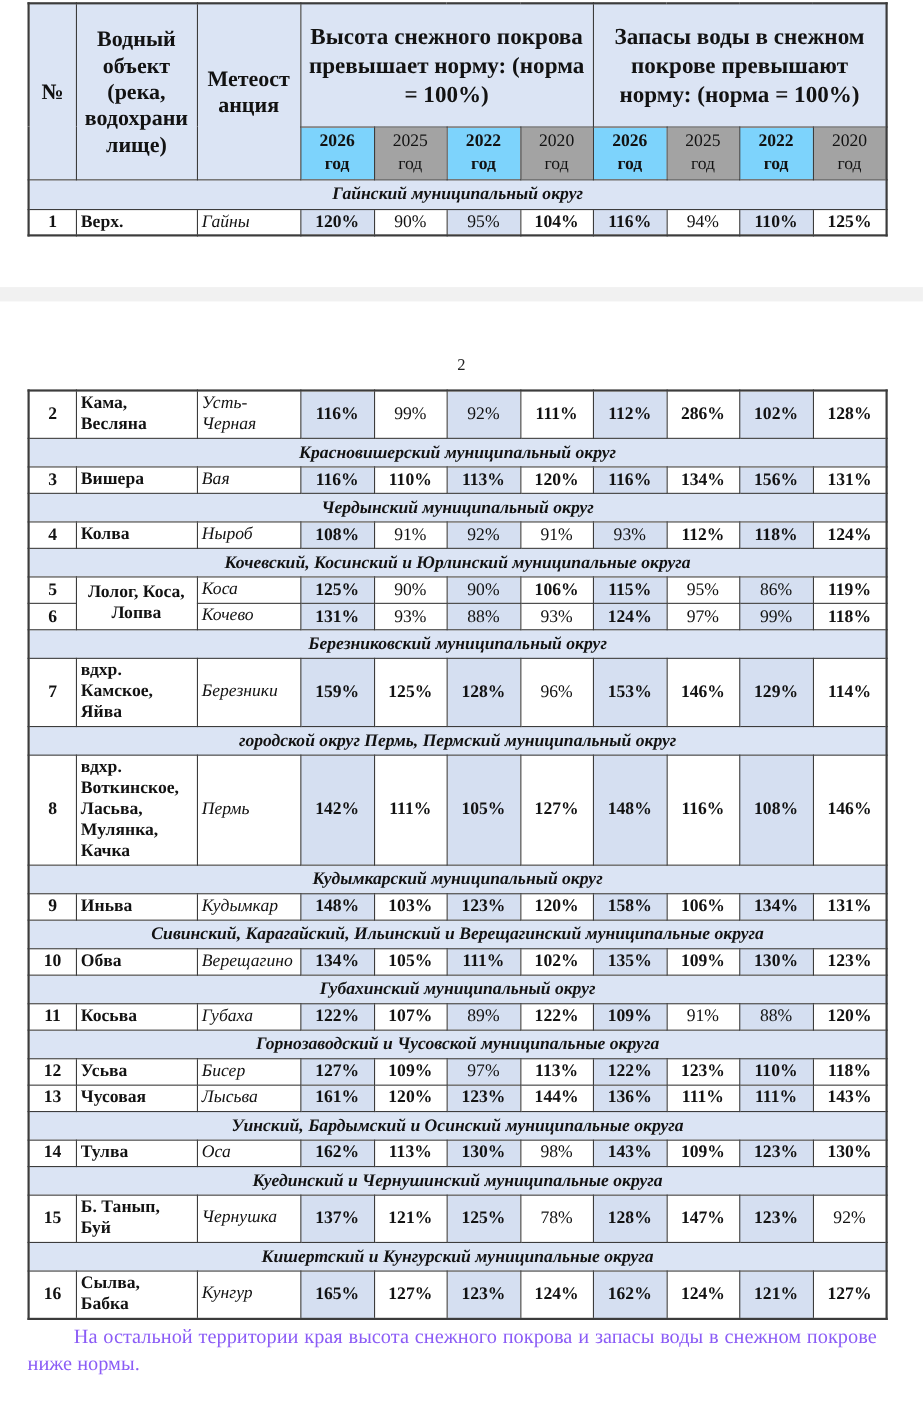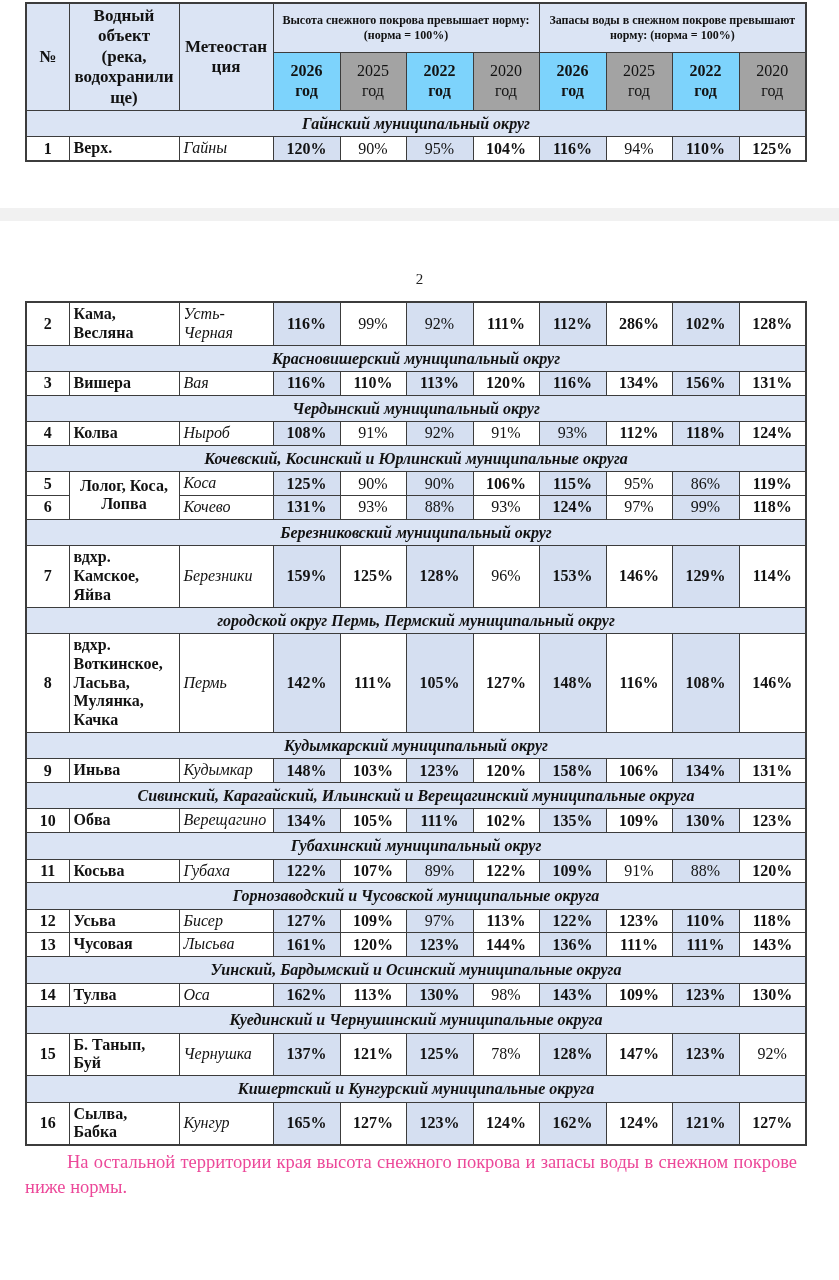--- a/index.html
+++ b/index.html
@@ -27,7 +27,7 @@
   
   thead th{background:#dbe4f4;font-weight:bold;text-align:center;}
   th.grp{font-size:12px;line-height:1.25;padding:5px 6px;}
-  th.colhead{font-size:17px;line-height:1.2;overflow-wrap:anywhere;margin-top:44px;}
+  th.colhead{font-size:20px;line-height:1.2;overflow-wrap:anywhere;margin-top:44px;}
   th.yr{font-size:16px;line-height:1.3;font-weight:normal;background:#a3a3a3;padding:3px 2px;}
   th.yr.b{font-weight:bold;background:#7dd3fc;}
   

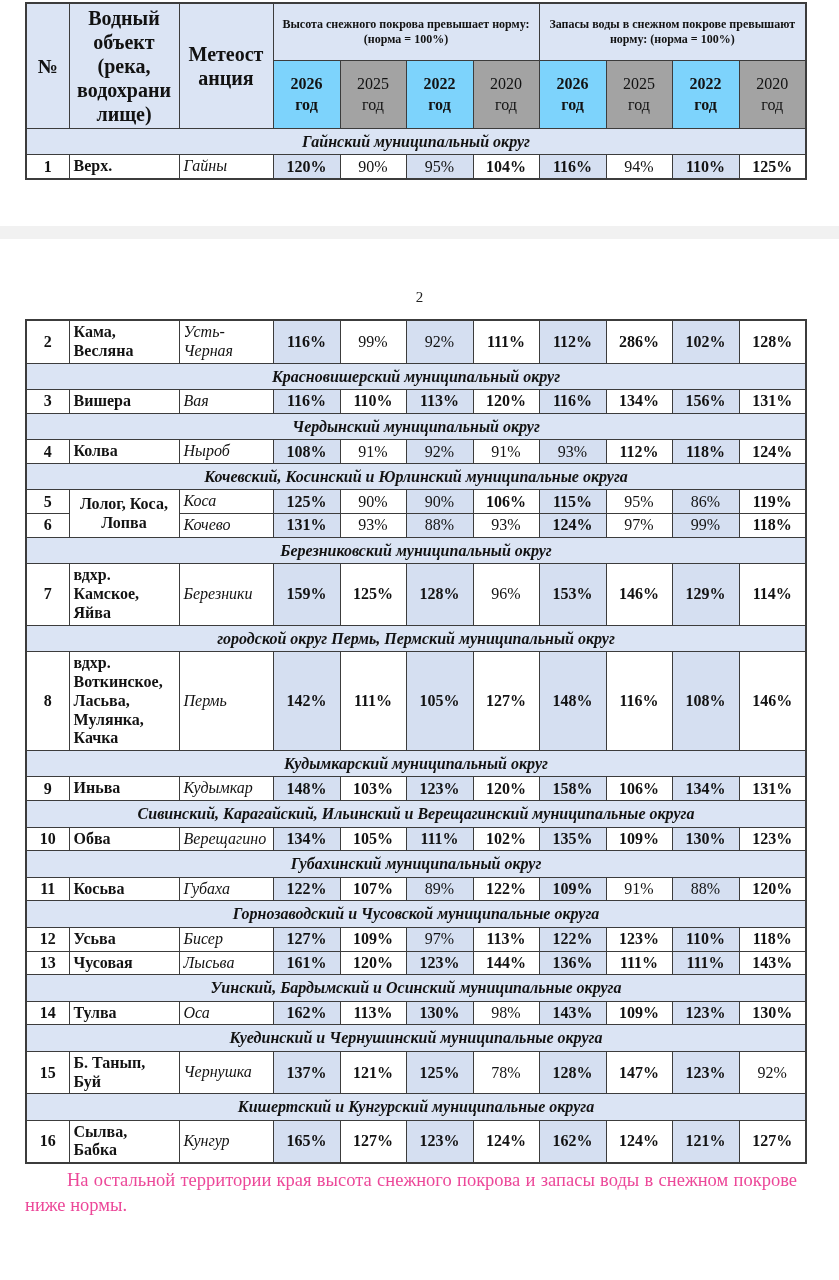--- a/index.html
+++ b/index.html
@@ -26,7 +26,7 @@
   }
   
   thead th{background:#dbe4f4;font-weight:bold;text-align:center;}
-  th.grp{font-size:12px;line-height:1.25;padding:5px 6px;}
+  th.grp{font-size:21px;line-height:1.25;padding:16px 6px;}
   th.colhead{font-size:20px;line-height:1.2;overflow-wrap:anywhere;margin-top:44px;}
   th.yr{font-size:16px;line-height:1.3;font-weight:normal;background:#a3a3a3;padding:3px 2px;}
   th.yr.b{font-weight:bold;background:#7dd3fc;}

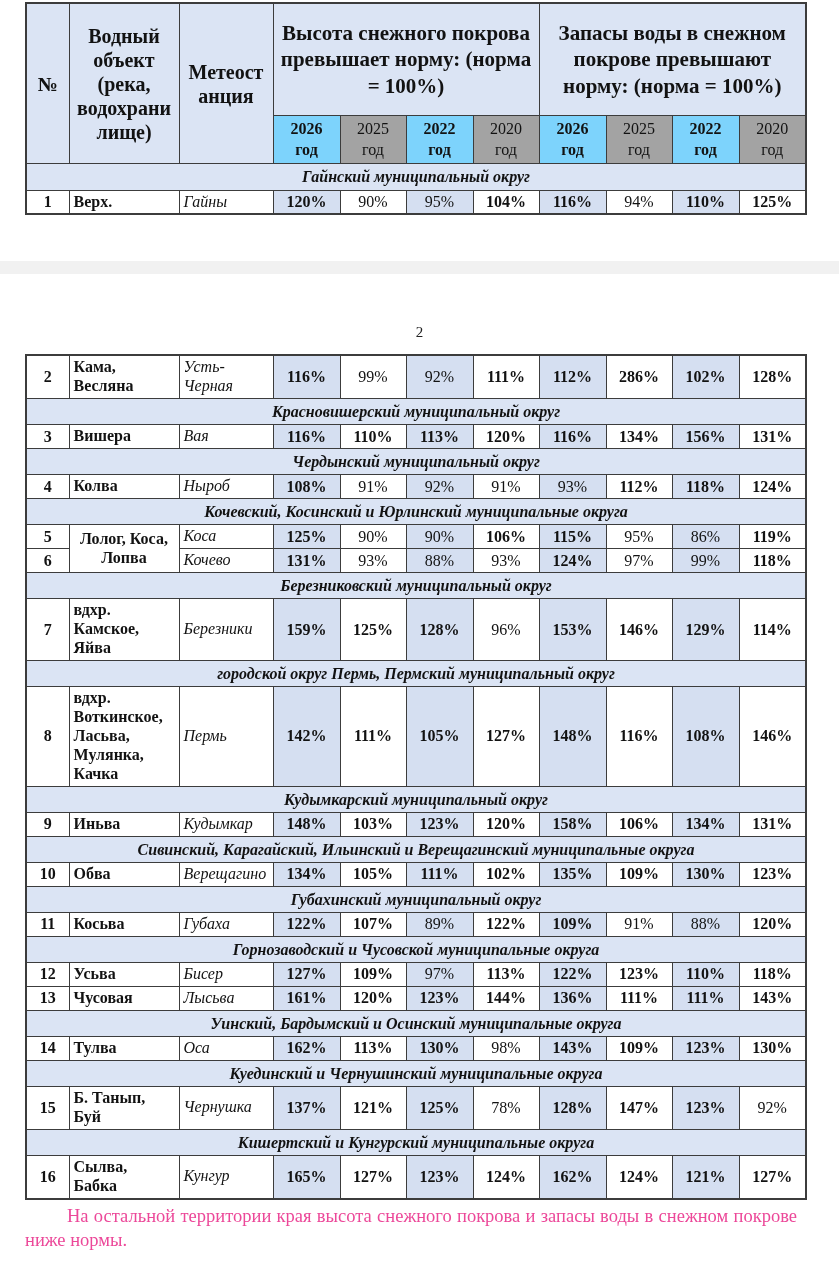--- a/index.html
+++ b/index.html
@@ -54,7 +54,7 @@
     width:772px;
     font-size:18.5px;line-height:1.33;
     text-align:justify;text-indent:42px;
-    color:#ec4899;
+    color:#8b5cf6;
   }
 </style>
 </head>

